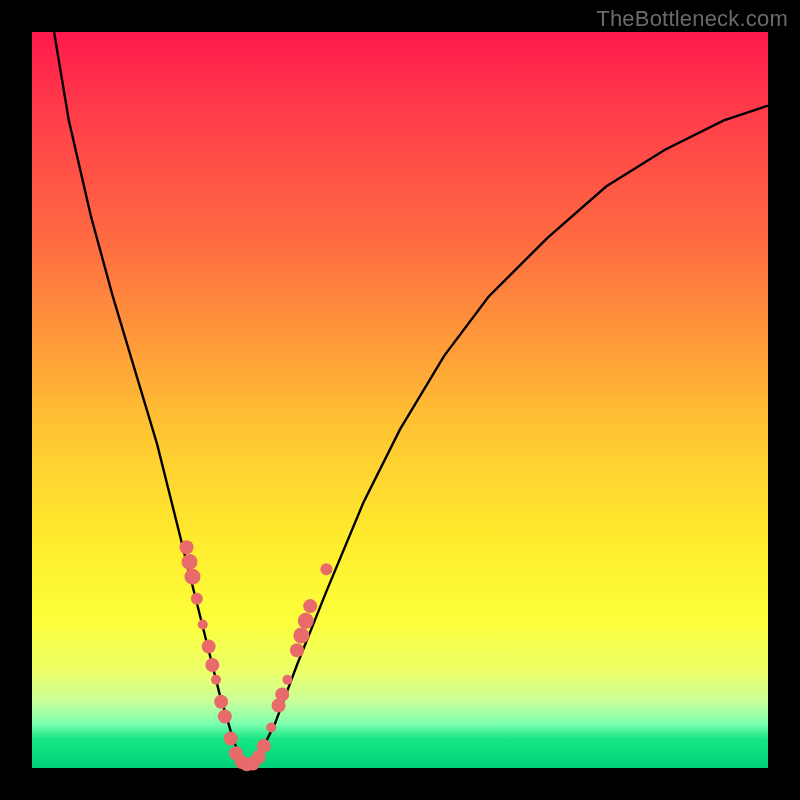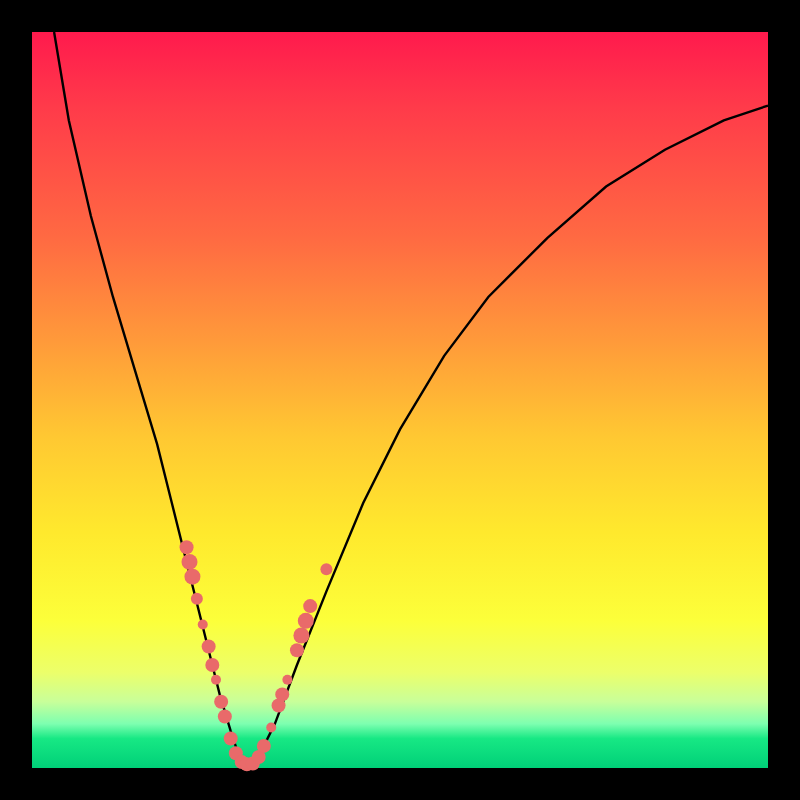--- a/index.html
+++ b/index.html
@@ -65,6 +65,7 @@
 <body>
 
 <div class="frame">
+  <div class="watermark">TheBottleneck.com</div>
   <div class="plot">
     <svg class="curve" viewBox="0 0 736 736">
       <path id="curve-path" fill="none" stroke="#000000" stroke-width="2.4" d="M22.08 0.00 L36.80 88.32 L58.88 184.00 L80.96 264.96 L103.04 338.56 L125.12 412.16 L139.84 471.04 L154.56 529.92 L165.60 574.08 L176.64 618.24 L187.68 662.40 L198.72 699.20 L206.08 721.28 L213.44 732.32 L220.80 732.32 L228.16 721.28 L242.88 691.84 L264.96 632.96 L294.40 559.36 L331.20 471.04 L368.00 397.44 L412.16 323.84 L456.32 264.96 L515.20 206.08 L574.08 154.56 L632.96 117.76 L691.84 88.32 L736.00 73.60"></path>

